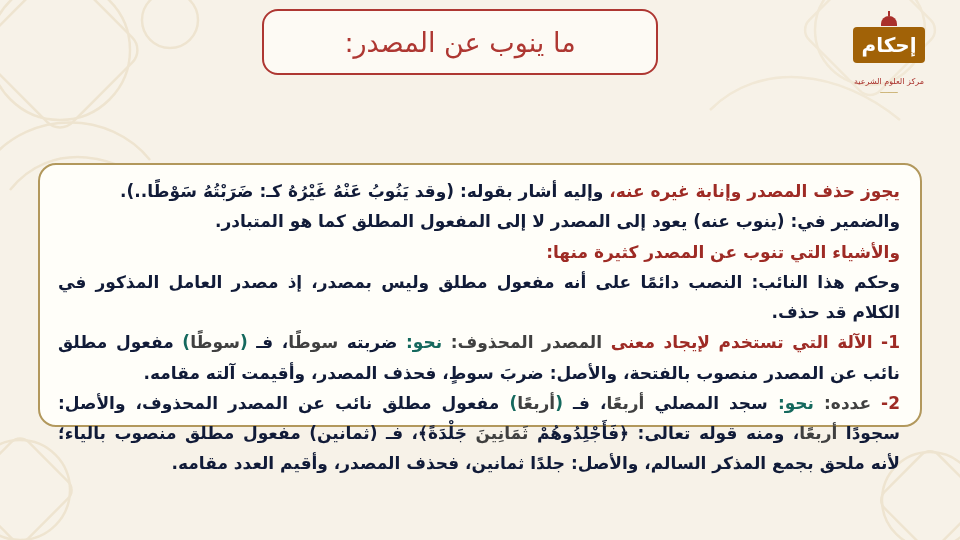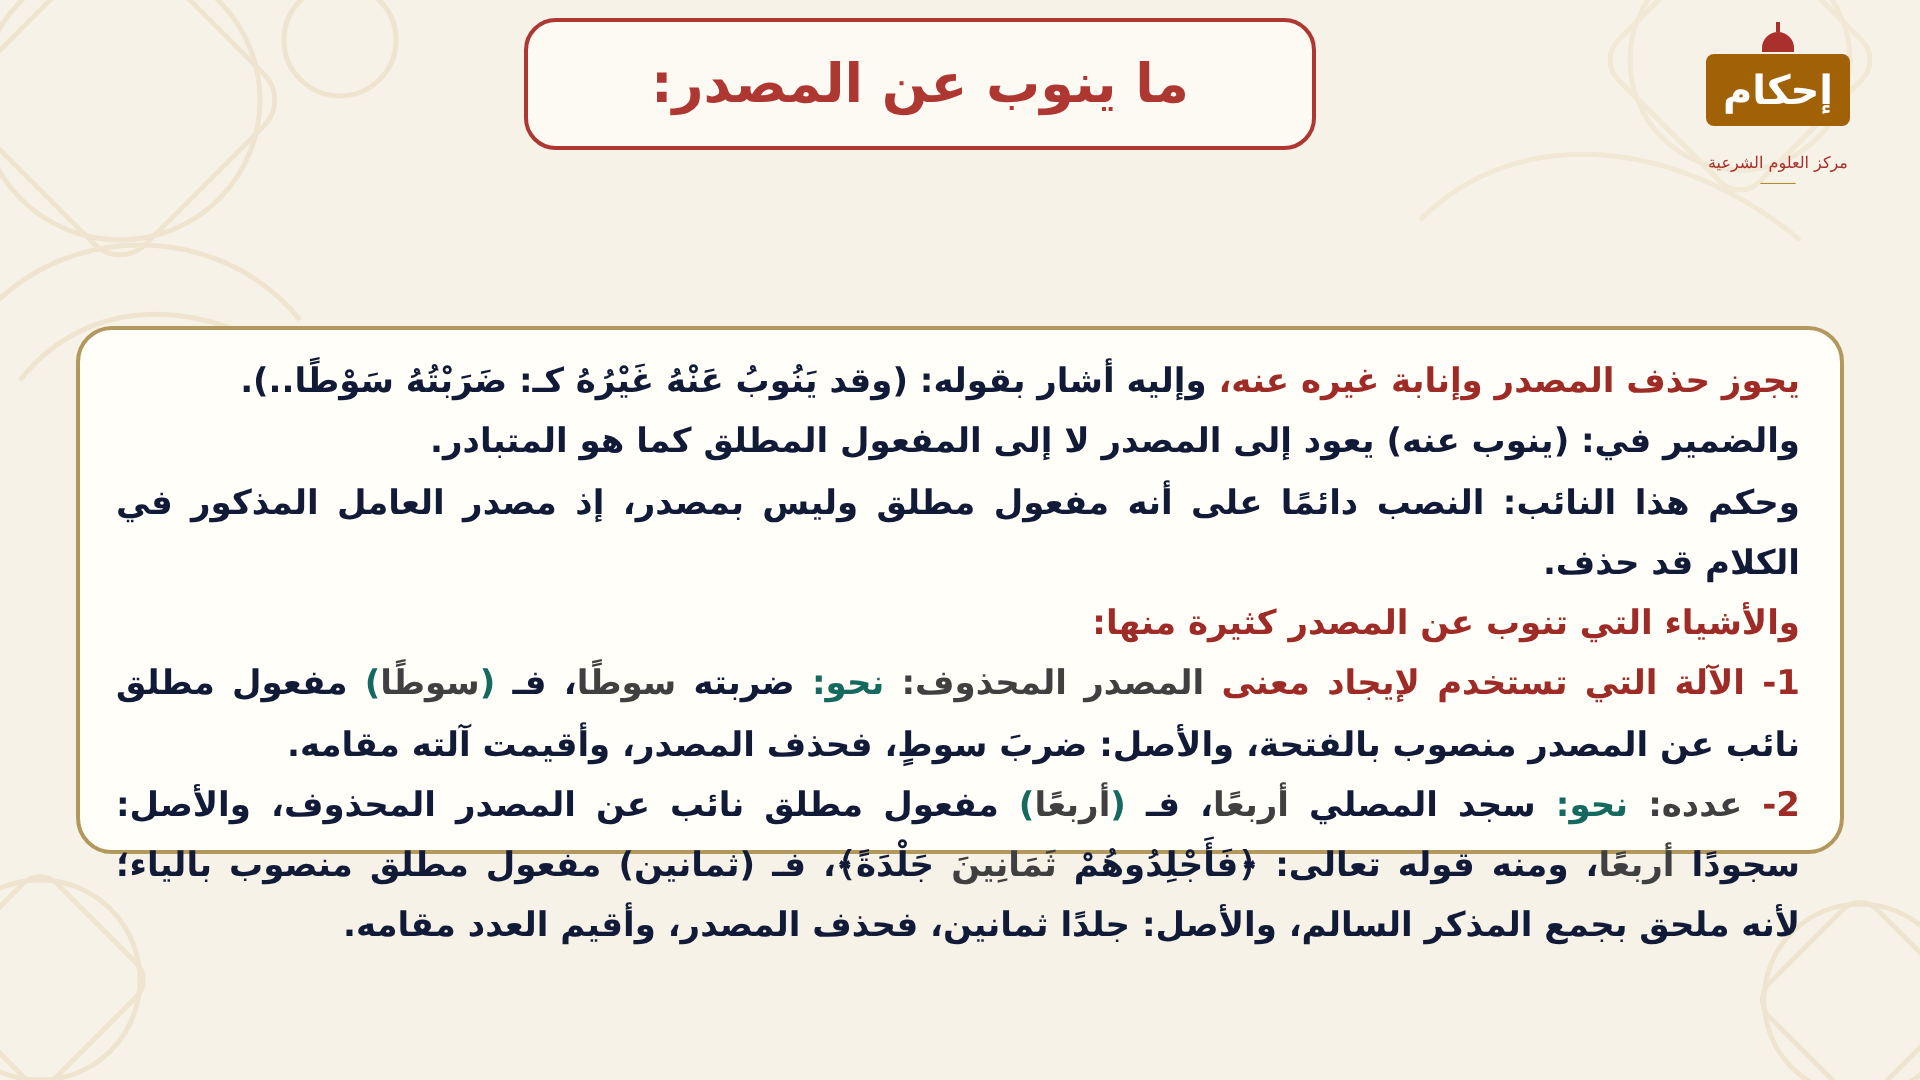--- a/index.html
+++ b/index.html
@@ -17,7 +17,7 @@
     border:2.5px solid #ae3732;border-radius:16px;background:#fdfaf4;
     display:flex;align-items:center;justify-content:center;box-sizing:border-box;
   }
-  .title-text{color:#ae3732;font-size:27px;font-weight:bold;direction:rtl;text-align:right;}
+  .title-text{color:#ae3732;font-size:27px;font-weight:normal;direction:rtl;text-align:right;}
 
   
   .logo{position:absolute;left:853px;top:16px;width:72px;text-align:center;}

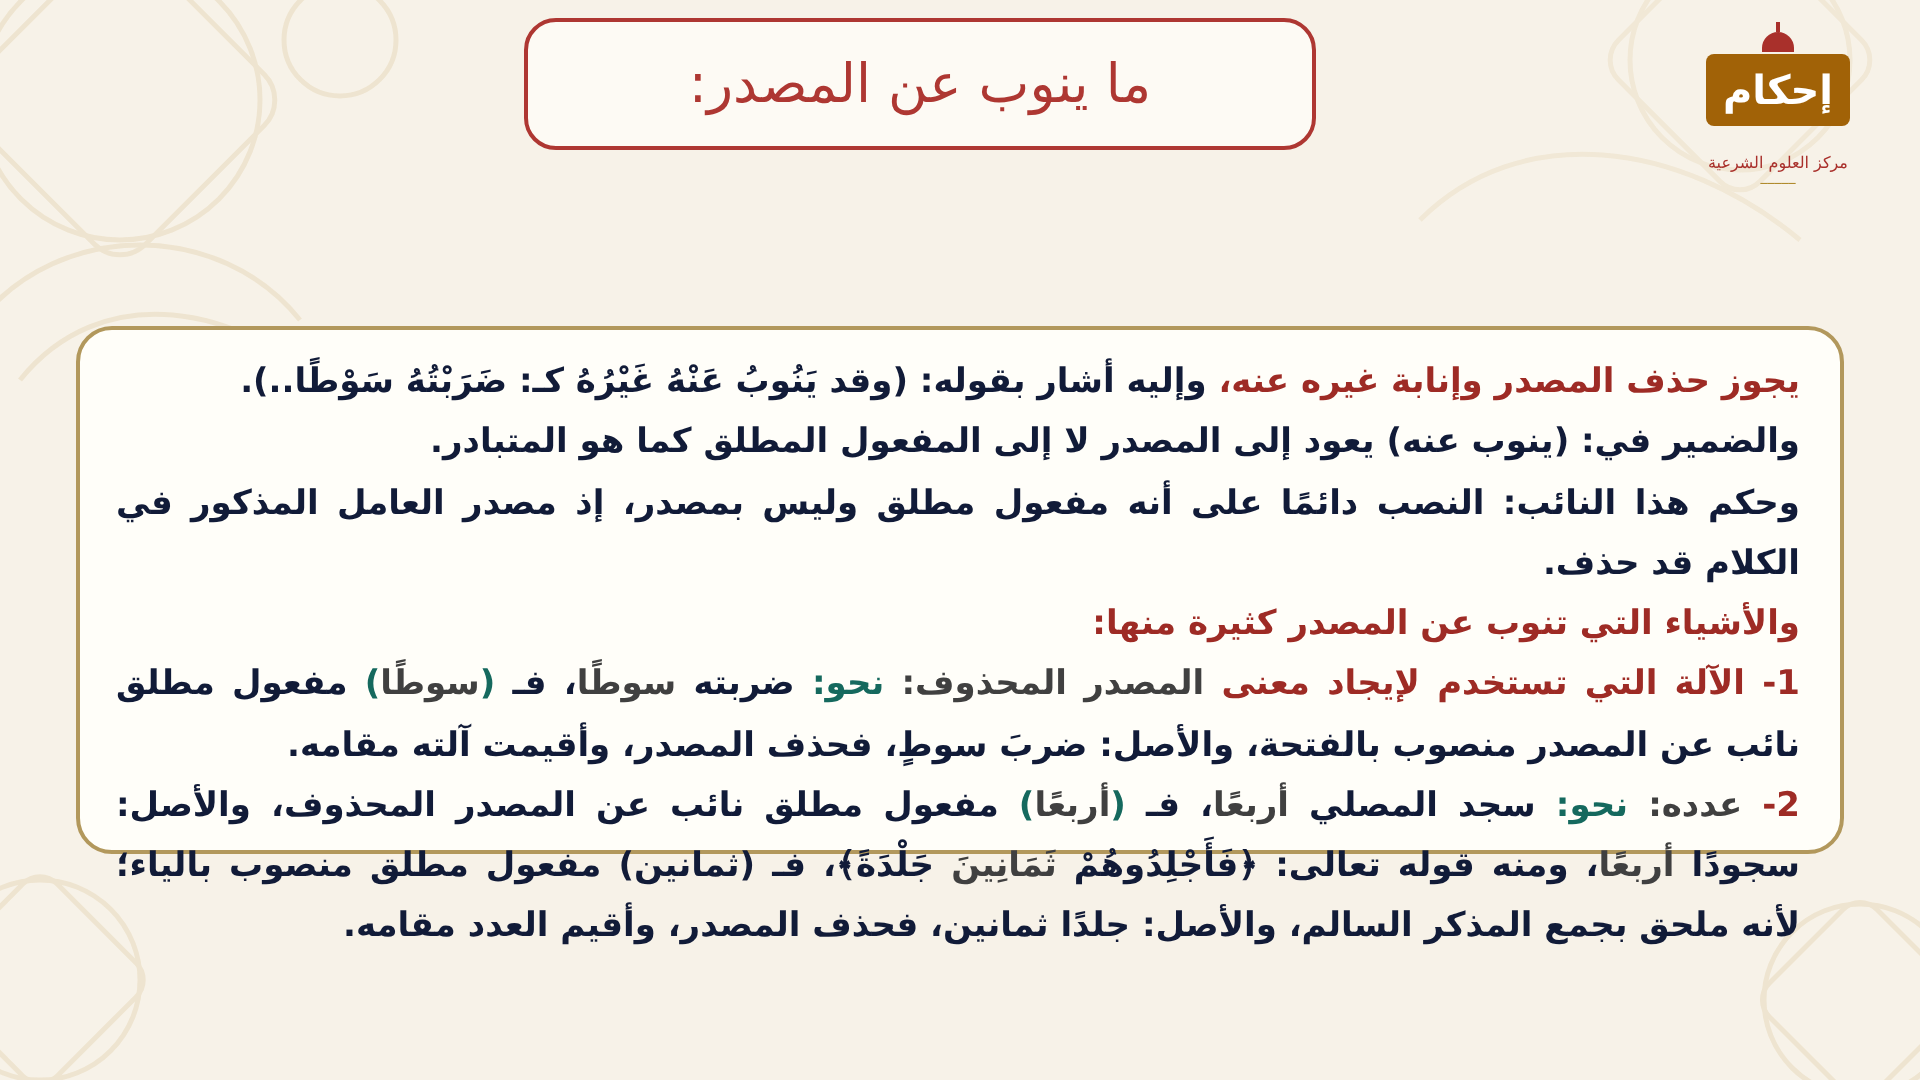--- a/index.html
+++ b/index.html
@@ -93,8 +93,8 @@
   <div class="content-box" id="content">
       <p><span class="run-red">يجوز حذف المصدر وإنابة غيره عنه، </span><span class="run-dark">وإليه أشار بقوله: (وقد يَنُوبُ عَنْهُ غَيْرُهُ كـ: ضَرَبْتُهُ سَوْطًا..).</span></p>
       <p><span class="run-dark">والضمير في: (ينوب عنه) يعود إلى المصدر لا إلى المفعول المطلق كما هو المتبادر.</span></p>
+      <p><span class="run-red">والأشياء التي تنوب عن المصدر كثيرة منها:</span></p>
       <p><span class="run-dark">وحكم هذا النائب: النصب دائمًا على أنه مفعول مطلق وليس بمصدر، إذ مصدر العامل المذكور في الكلام قد حذف.</span></p>
-      <p><span class="run-red">والأشياء التي تنوب عن المصدر كثيرة منها:</span></p>
       <p><span class="run-red">1- الآلة التي تستخدم لإيجاد معنى </span><span class="run-gold">المصدر المحذوف:</span><span class="run-teal"> نحو:</span><span class="run-dark"> ضربته </span><span class="run-gold">سوطًا</span><span class="run-dark">، فـ </span><span class="run-teal">(</span><span class="run-gold">سوطًا</span><span class="run-teal">)</span><span class="run-dark"> مفعول مطلق نائب عن المصدر منصوب بالفتحة، والأصل: ضربَ سوطٍ، فحذف المصدر، وأقيمت آلته مقامه.</span></p>
       <p><span class="run-red">2- </span><span class="run-gold">عدده:</span><span class="run-teal"> نحو:</span><span class="run-dark"> سجد المصلي </span><span class="run-gold">أربعًا</span><span class="run-dark">، فـ </span><span class="run-teal">(</span><span class="run-gold">أربعًا</span><span class="run-teal">)</span><span class="run-dark"> مفعول مطلق نائب عن المصدر المحذوف، والأصل: سجودًا </span><span class="run-gold">أربعًا</span><span class="run-dark">، ومنه قوله تعالى: ﴿فَأَجْلِدُوهُمْ </span><span class="run-gold">ثَمَانِينَ</span><span class="run-dark"> جَلْدَةً﴾، فـ (ثمانين) مفعول مطلق منصوب بالياء؛ لأنه ملحق بجمع المذكر السالم، والأصل: جلدًا ثمانين، فحذف المصدر، وأقيم العدد مقامه.</span></p>
     </div>

